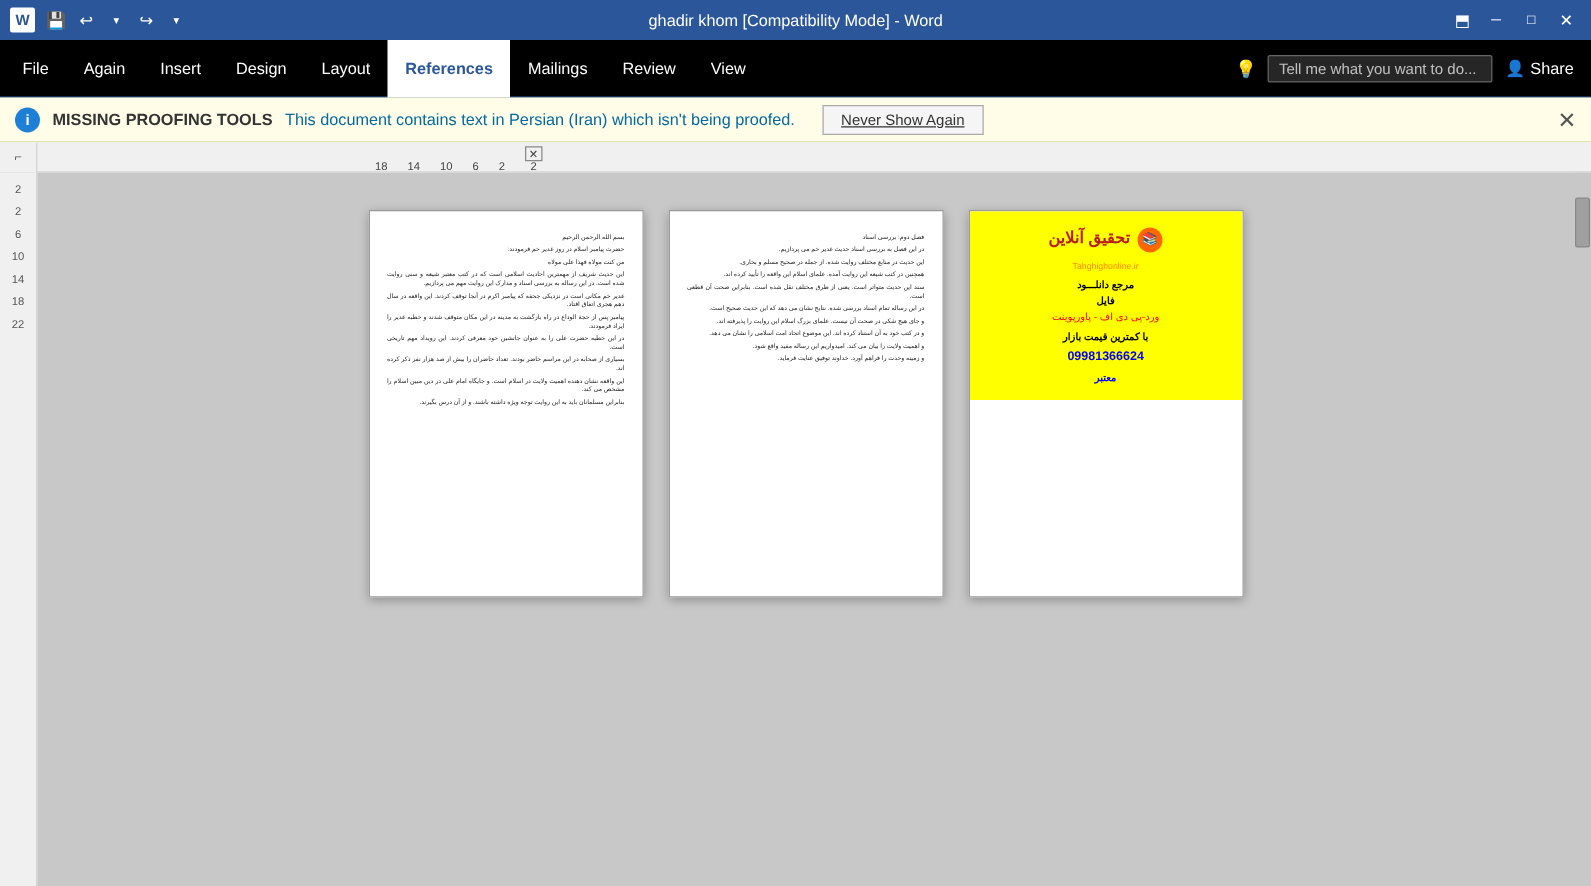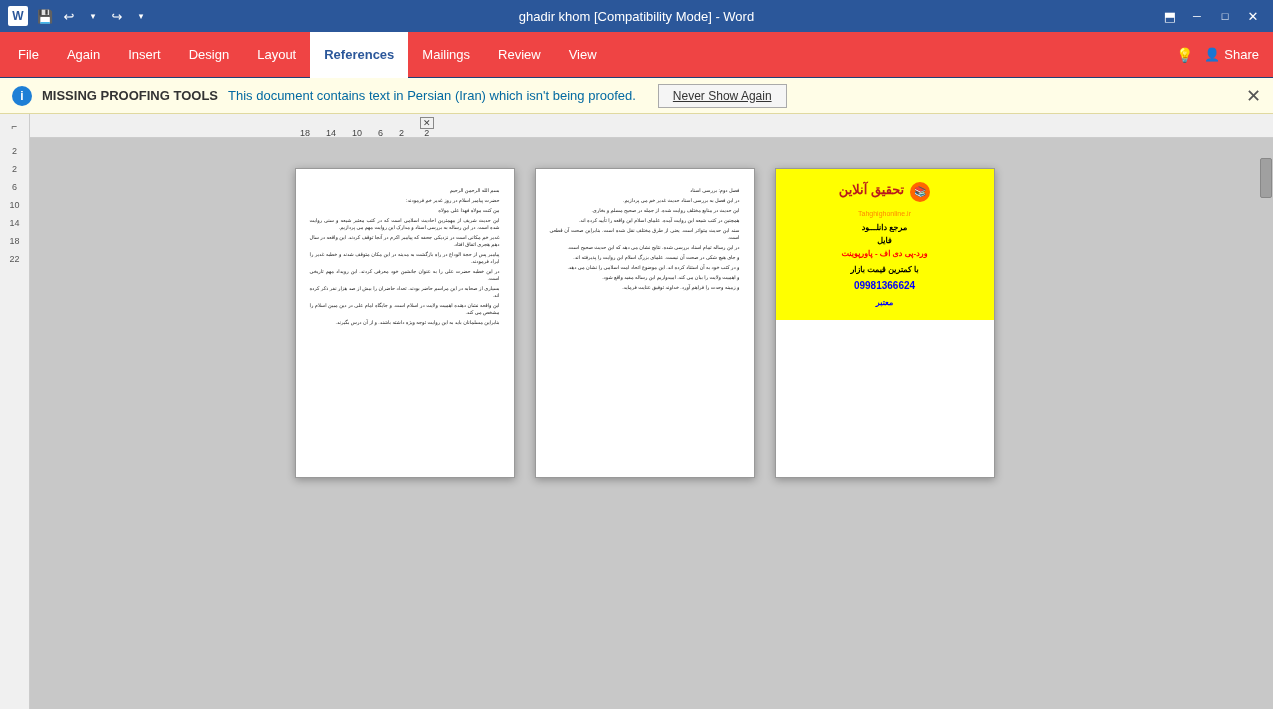--- a/index.html
+++ b/index.html
@@ -55,7 +55,7 @@
 
     
     .ribbon {
-      background: #ef4444;
+      background: #000000;
       height: 46px;
       display: flex;
       align-items: center;

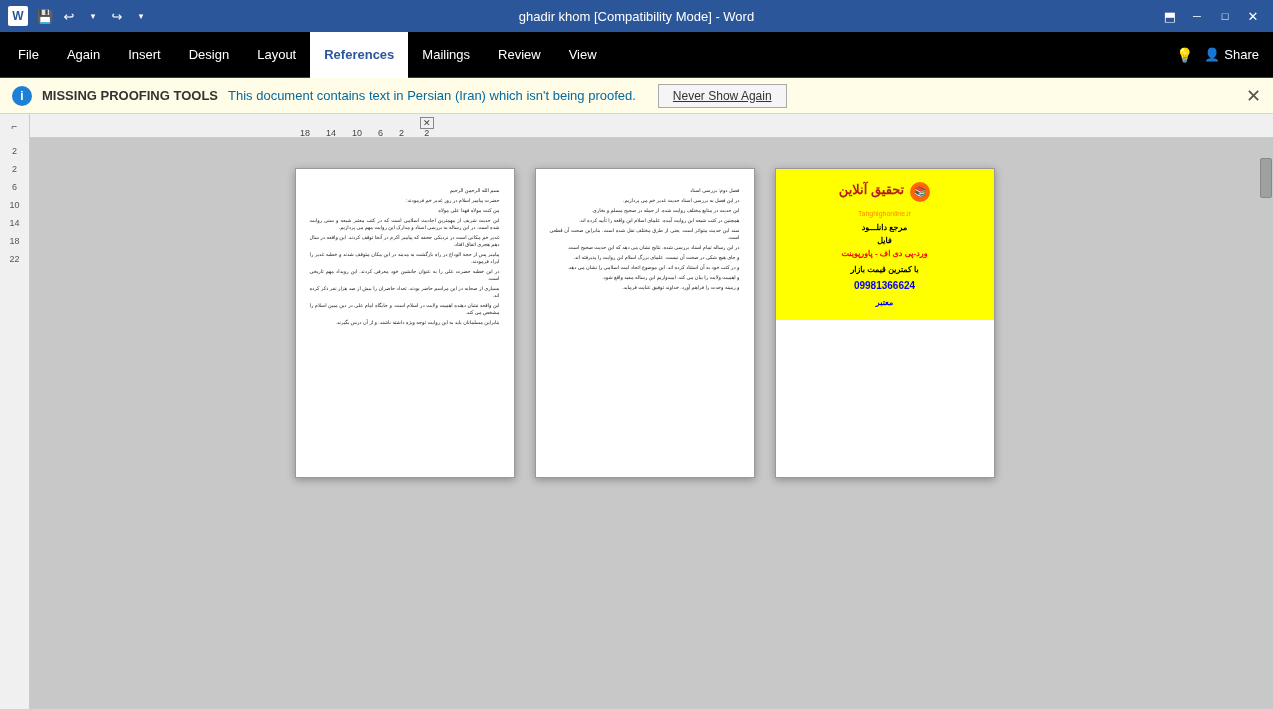--- a/index.html
+++ b/index.html
@@ -360,6 +360,7 @@
 
   <div class="ribbon-search">
     <span style="font-size:14px;">💡</span>
+    <input class="ribbon-search-input" placeholder="Tell me what you want to do..." style="">
   </div>
   <button class="share-btn">
     <span>👤</span>

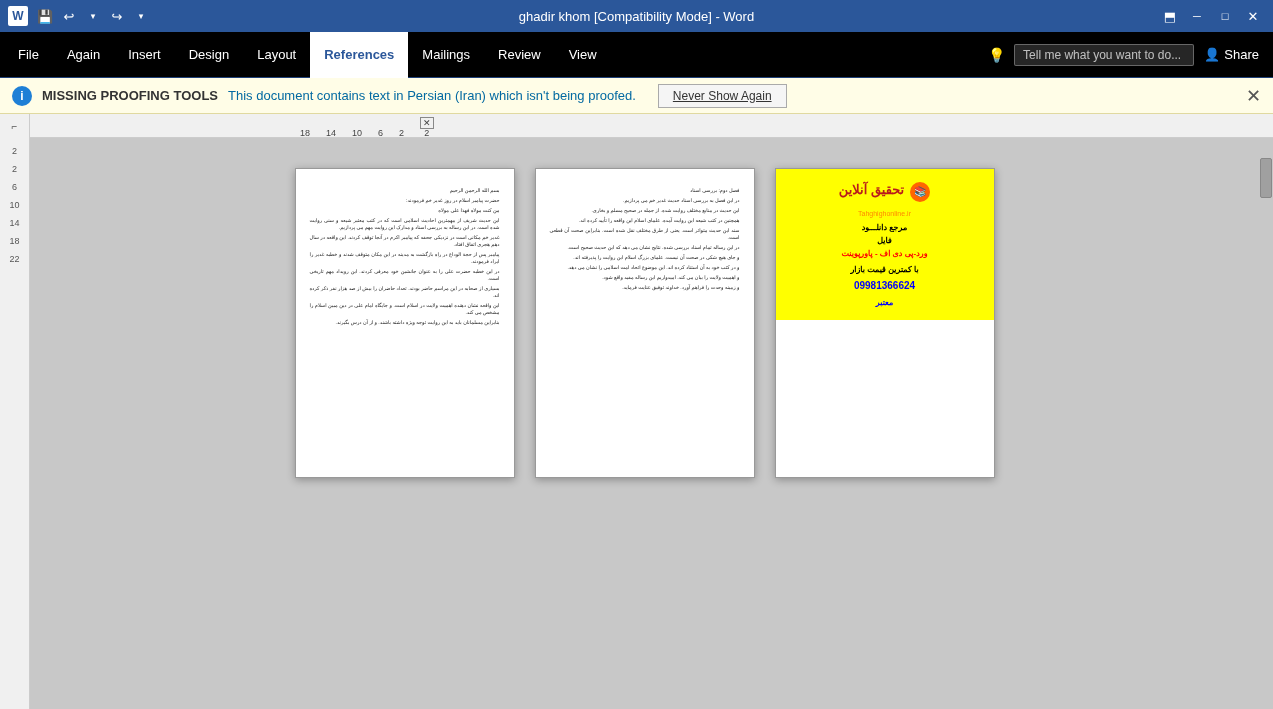--- a/index.html
+++ b/index.html
@@ -282,7 +282,7 @@
     .ad-highlight {
       font-size: 8px;
       color: #ff0000;
-      font-weight: bold;
+      font-weight: normal;
     }
     .ad-phone {
       font-size: 10px;

